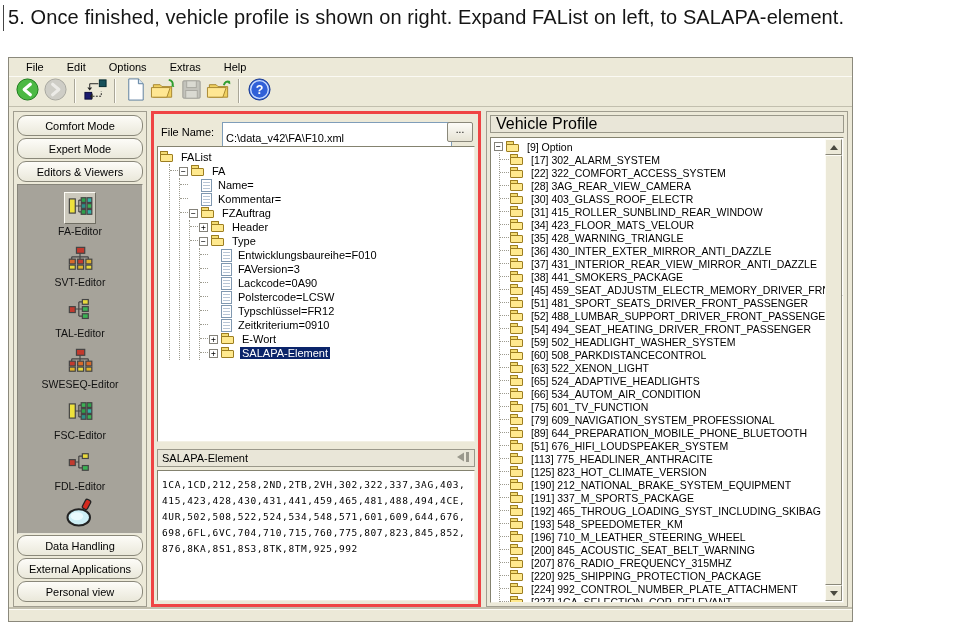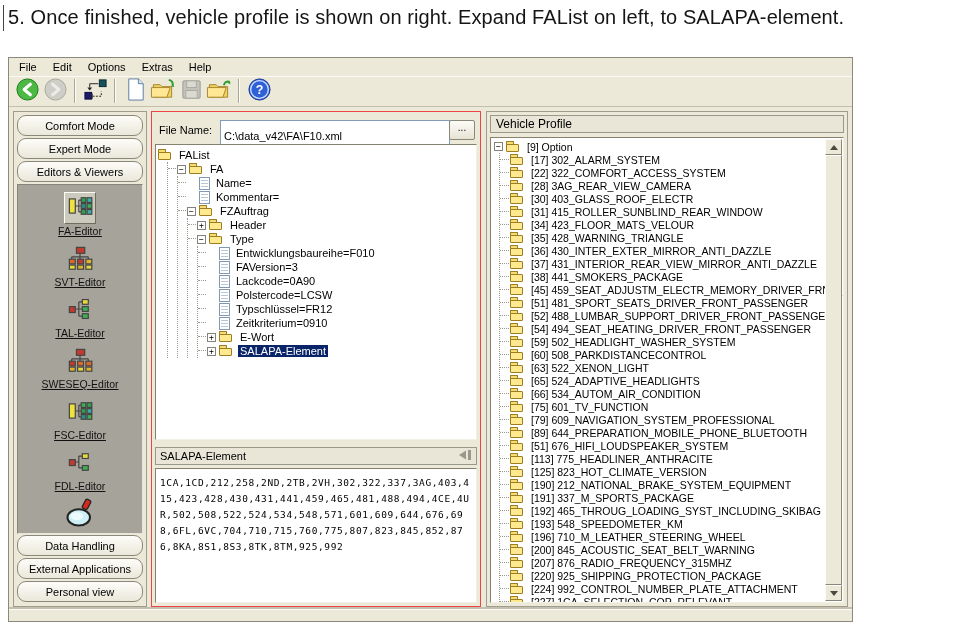--- a/index.html
+++ b/index.html
@@ -10,7 +10,7 @@
   .app-window{position:absolute;left:8px;top:57px;width:845px;height:565px;background:#ece9d8;border:1px solid #8b897c;box-sizing:border-box;}
 
   .menubar{height:18px;display:flex;align-items:center;padding-left:2px;font-size:11px;}
-  .menu-item{padding:2px 8px;cursor:default;}
+  .menu-item{padding:2px 8px;cursor:default;margin-left:7px;}
 
   .toolbar{height:30px;display:flex;align-items:center;padding-left:4px;border-bottom:1px solid #c2bfae;box-shadow:0 1px 0 #fbfaf4 inset;}
   .tbtn{width:28px;height:26px;display:flex;align-items:center;justify-content:center;flex:none;}

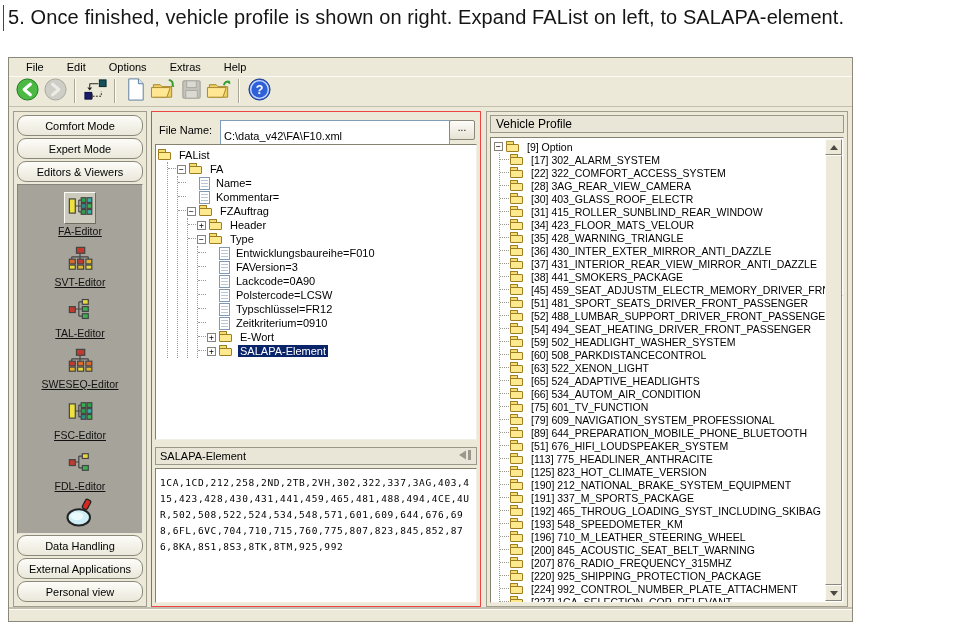--- a/index.html
+++ b/index.html
@@ -29,7 +29,7 @@
   .tool-label{font-size:10.5px;margin-top:1px;color:#111;text-decoration:underline;}
 
   
-  .middle{position:absolute;left:142px;top:4px;width:330px;bottom:2px;border:1px solid #ef4444;background:#ece9d8;box-sizing:border-box;}
+  .middle{position:absolute;left:142px;top:4px;width:330px;bottom:2px;border:3px solid #ef4444;background:#ece9d8;box-sizing:border-box;}
   .filerow{position:absolute;top:8px;left:5px;right:5px;height:20px;font-size:11px;}
   .filerow label{position:absolute;left:2px;top:4px;}
   .file-input{position:absolute;left:63px;top:0;width:230px;height:32px;border:1px solid #7f9db9;font:11px "Liberation Sans",sans-serif;padding:0 3px;box-sizing:border-box;background:#fff;}

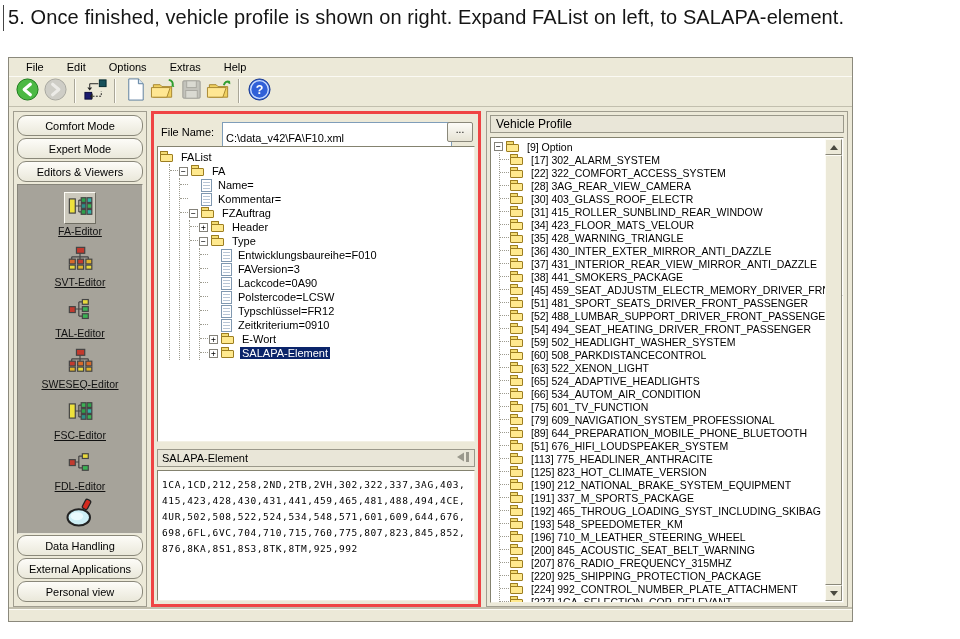--- a/index.html
+++ b/index.html
@@ -41,7 +41,7 @@
 
   
   .right{position:absolute;left:477px;top:4px;right:4px;bottom:2px;border:1px solid #a09d8f;background:#ece9d8;box-sizing:border-box;}
-  .vp-header{margin:3px;height:18px;border:1px solid #9a988a;background:#e9e6d8;font-size:12px;display:flex;align-items:center;padding-left:5px;box-sizing:border-box;}
+  .vp-header{margin:3px;height:18px;border:1px solid #9a988a;background:#e9e6d8;font-size:16px;display:flex;align-items:center;padding-left:5px;box-sizing:border-box;}
   .vp-tree{position:absolute;top:25px;left:3px;right:3px;bottom:3px;background:#fff;border:1px solid;border-color:#84826f #f2f0e4 #f2f0e4 #84826f;padding:2px 20px 2px 3px;box-sizing:border-box;overflow:hidden;}
   .vscroll{position:absolute;top:1px;right:1px;bottom:1px;width:17px;background:#f2efe2;}
   .vs-btn{position:absolute;left:0;width:17px;height:16px;background:#ece9d8;border:1px solid;border-color:#fdfcf6 #8a887a #8a887a #fdfcf6;box-sizing:border-box;display:flex;align-items:center;justify-content:center;}

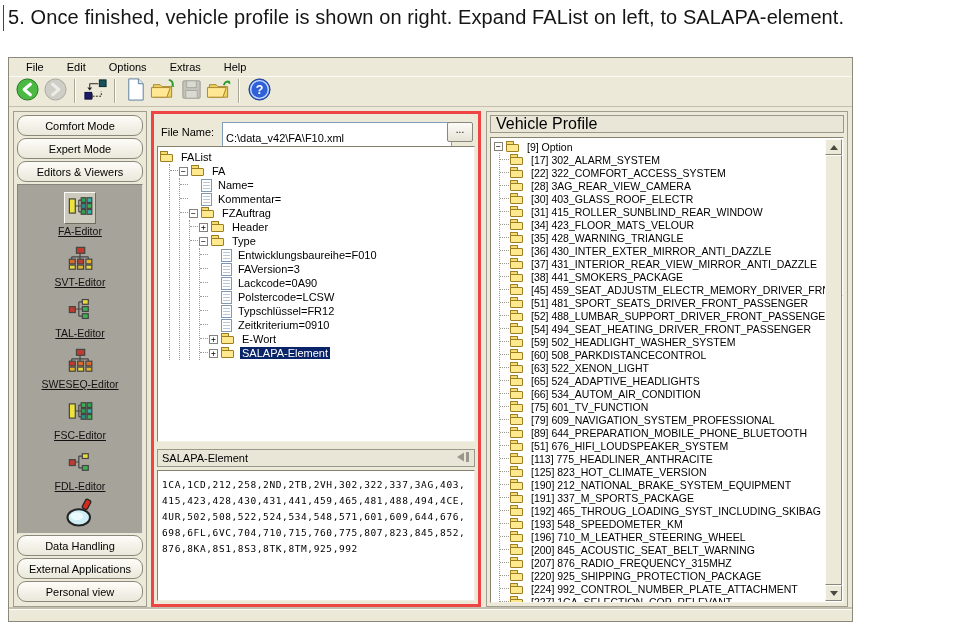--- a/index.html
+++ b/index.html
@@ -26,7 +26,7 @@
   .tool{margin-bottom:8px;text-align:center;}
   .ticon{width:30px;height:30px;margin:0 auto;display:flex;align-items:center;justify-content:center;}
   .tool.selected .ticon{background:#ccc9bd;border:1px solid;border-color:#fdfcf6 #6f6d62 #6f6d62 #fdfcf6;}
-  .tool-label{font-size:10.5px;margin-top:1px;color:#111;text-decoration:underline;}
+  .tool-label{font-size:10.5px;margin-top:1px;color:#111;}
 
   
   .middle{position:absolute;left:142px;top:4px;width:330px;bottom:2px;border:3px solid #ef4444;background:#ece9d8;box-sizing:border-box;}

